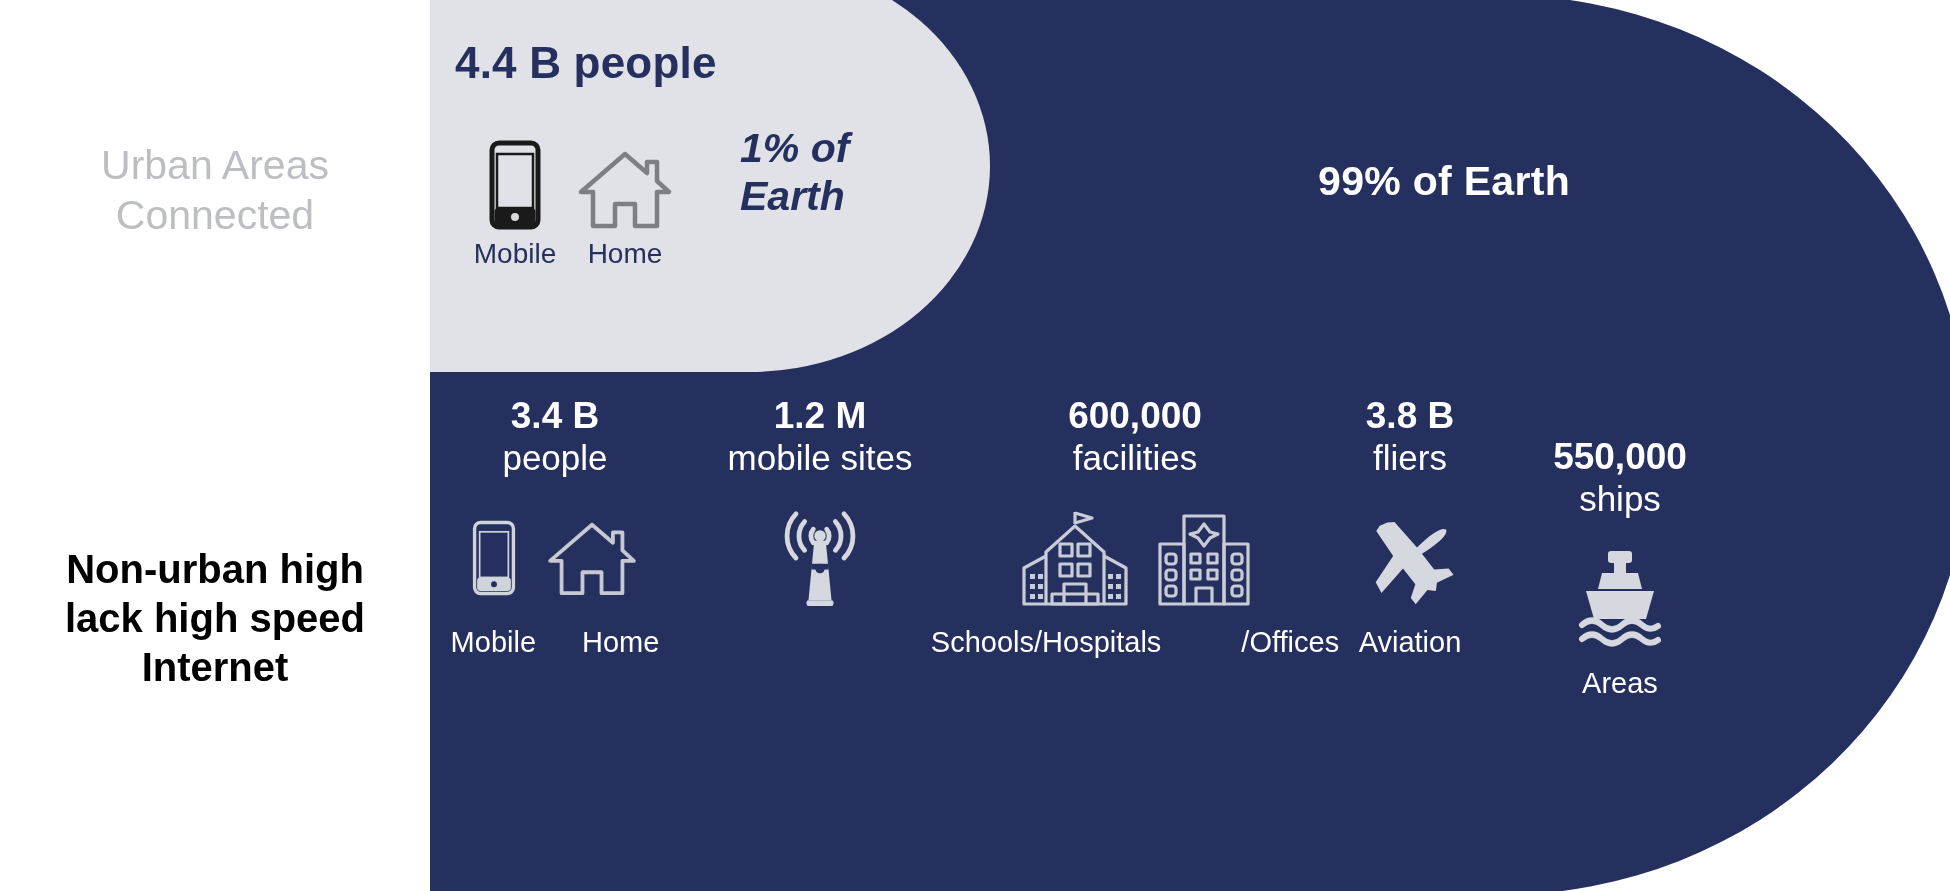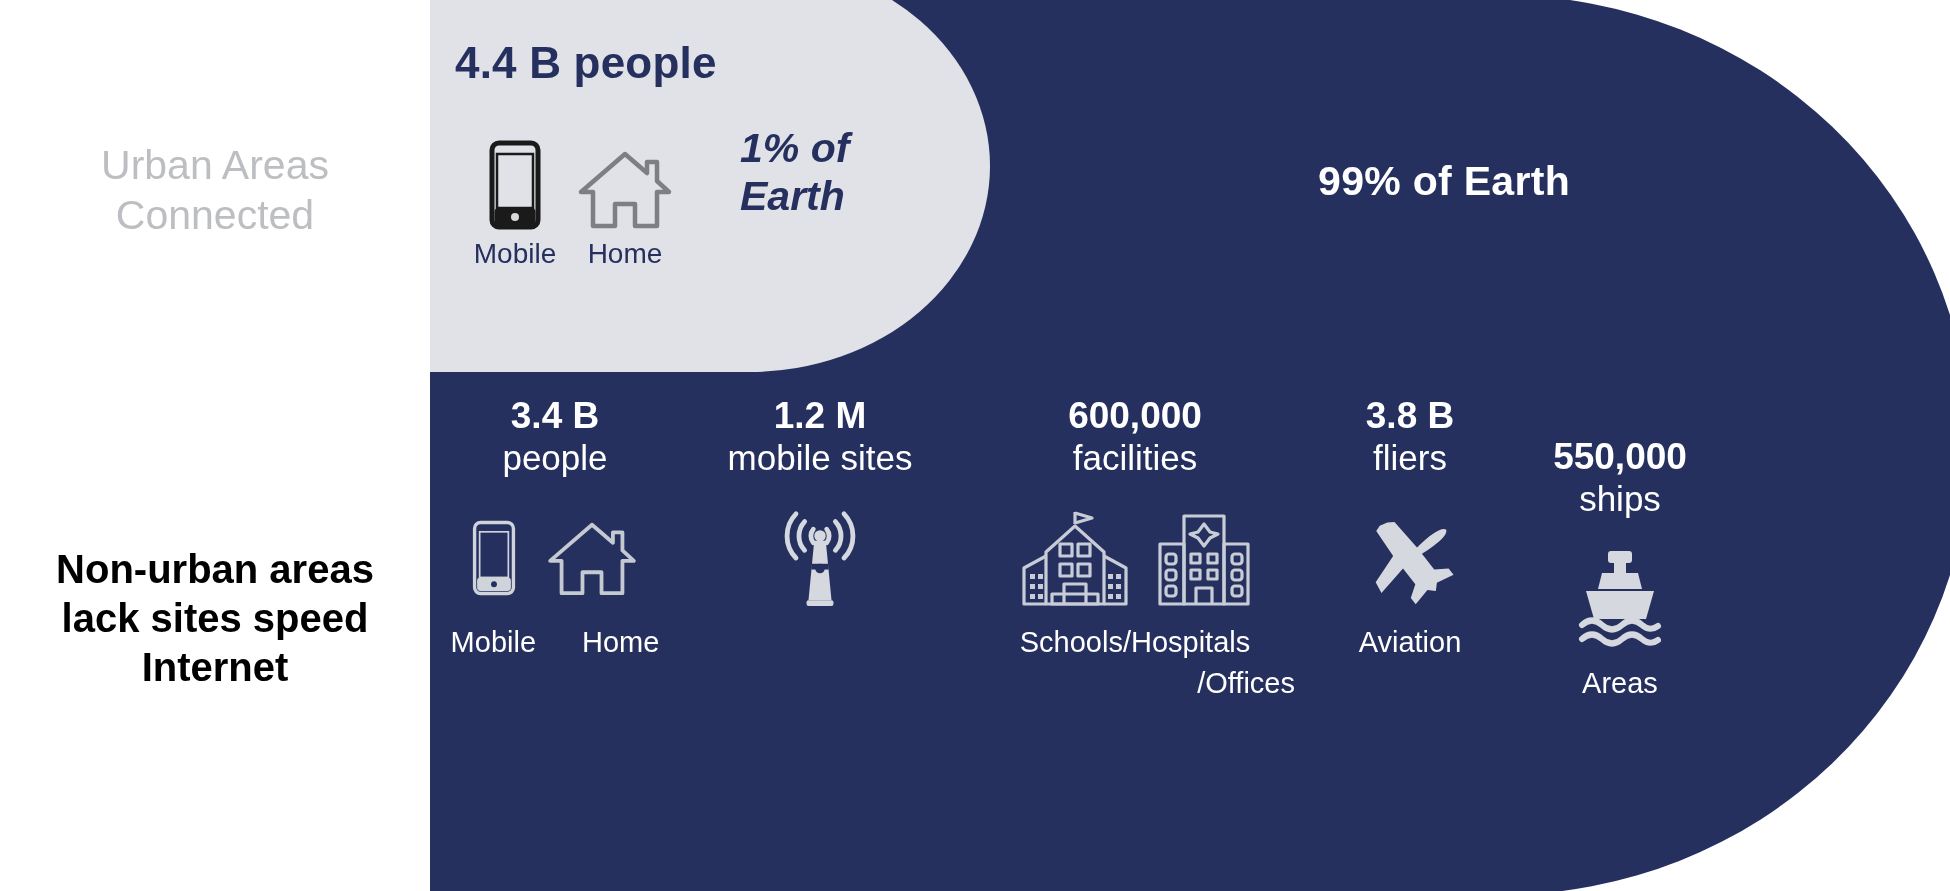--- a/index.html
+++ b/index.html
@@ -197,7 +197,7 @@
 
 <div id="left-col">
   <div class="left-label" id="urban-label">Urban Areas Connected</div>
-  <div class="left-label" id="nonurban-label">Non-urban areas lack sites speed Internet</div>
+  <div class="left-label" id="nonurban-label">Non-urban high lack high speed Internet</div>
 </div>
 
 <div id="navy-panel"></div>

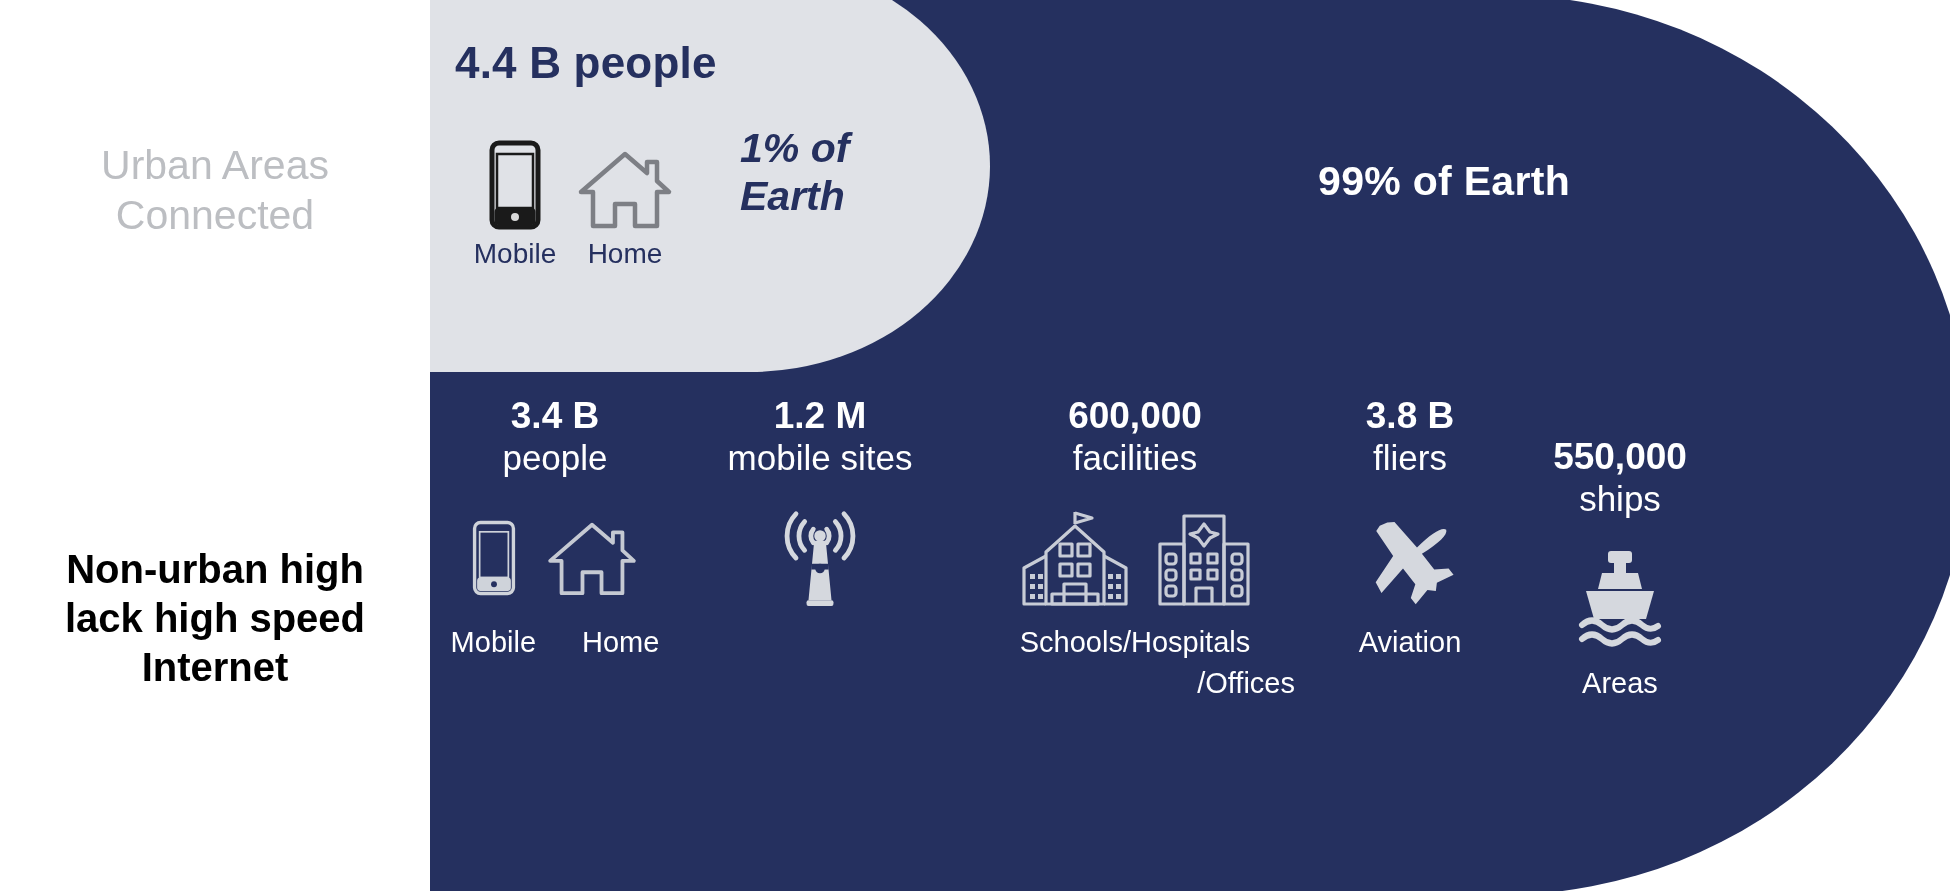--- a/index.html
+++ b/index.html
@@ -332,7 +332,7 @@
         </g>
       </svg>
     </div>
-    <div class="stat-captions" style="flex-direction:column; gap:8px;">
+    <div class="stat-captions" style="flex-direction:row; gap:20px;">
       <span class="stat-caption">Schools/Hospitals</span>
       <span class="stat-caption" style="text-align:right; padding-left:60px;">/Offices</span>
     </div>

